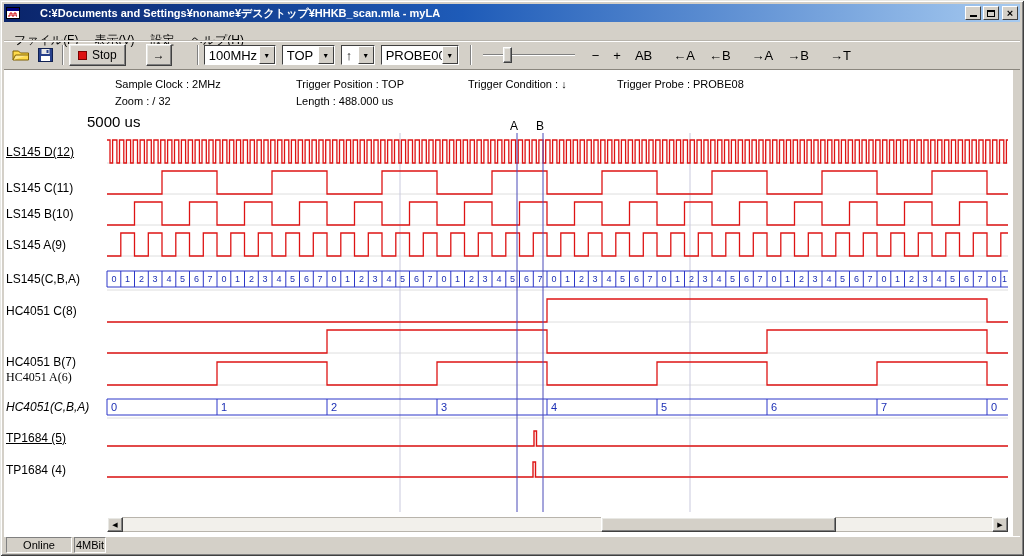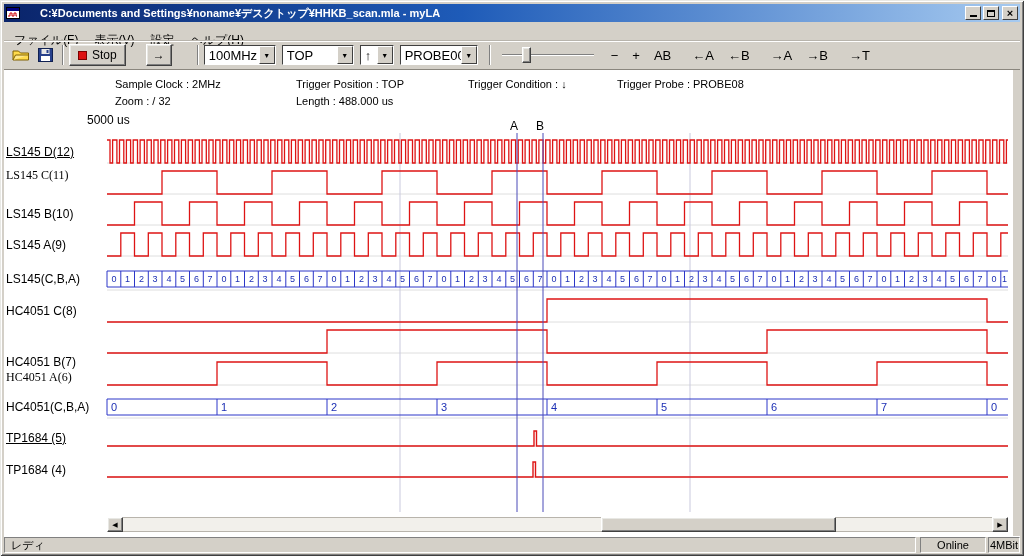--- a/index.html
+++ b/index.html
@@ -126,7 +126,7 @@
     <span class="combo-text">100MHz</span>
     <span class="combo-arrow">▼</span>
   </span>
-  <span class="combo" style="width:72px">
+  <span class="combo" style="width:53px">
     <span class="combo-text">TOP</span>
     <span class="combo-arrow">▼</span>
   </span>

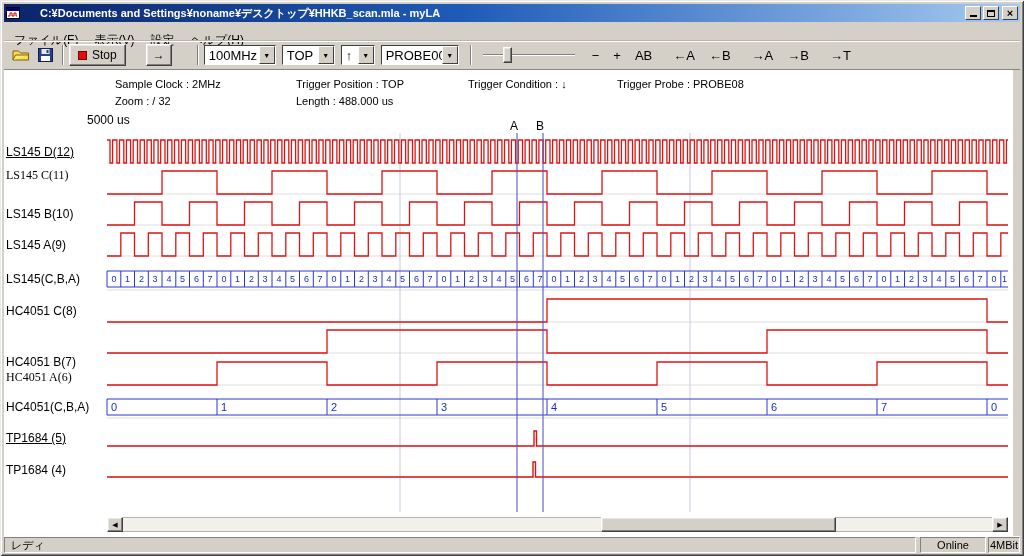--- a/index.html
+++ b/index.html
@@ -49,7 +49,7 @@
   .main{position:absolute;left:4px;top:70px;width:1009px;height:466px;background:#fff;z-index:1}
   .info{position:absolute;top:78px;font-size:11px;z-index:4;white-space:nowrap}
   .info.t2{top:95px}
-  .time-div{position:absolute;left:87px;top:113px;font-size:12px;z-index:4}
+  .time-div{position:absolute;left:87px;top:113px;font-size:15px;z-index:4}
   .ch-label{position:absolute;left:6px;font-size:12px;white-space:nowrap;z-index:4}
   #wave-svg{position:absolute;left:0;top:0;z-index:3;pointer-events:none}
   

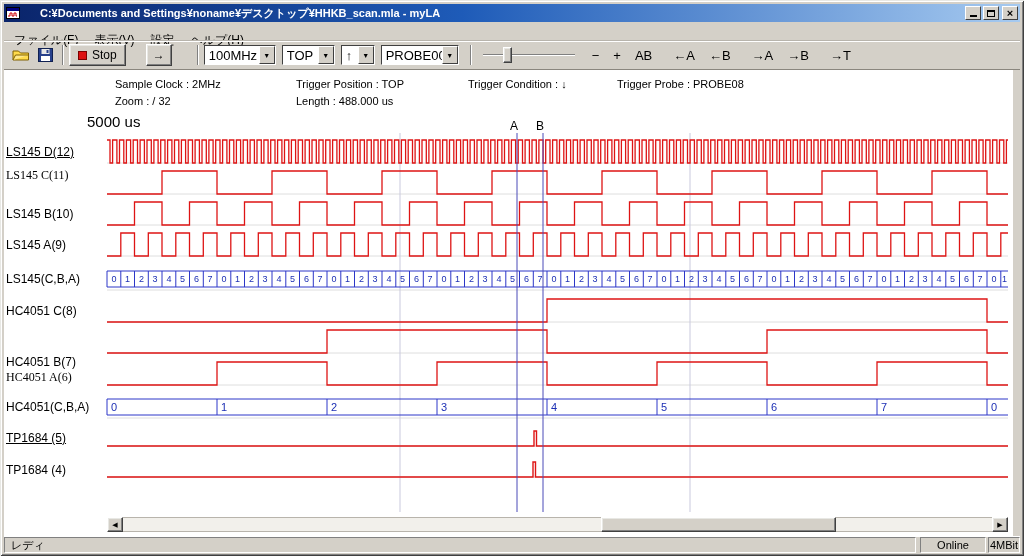--- a/index.html
+++ b/index.html
@@ -165,7 +165,7 @@
 
 <div id="labels">
     <div class="ch-label" style="top: 145px; text-decoration: underline;">LS145 D(12)</div>
-    <div class="ch-label" style="top: 168px; font-family: Liberation Serif, serif;">LS145 C(11)</div>
+    <div class="ch-label" style="top: 181px;">LS145 C(11)</div>
     <div class="ch-label" style="top: 207px;">LS145 B(10)</div>
     <div class="ch-label" style="top: 238px;">LS145 A(9)</div>
     <div class="ch-label" style="top: 272px;">LS145(C,B,A)</div>

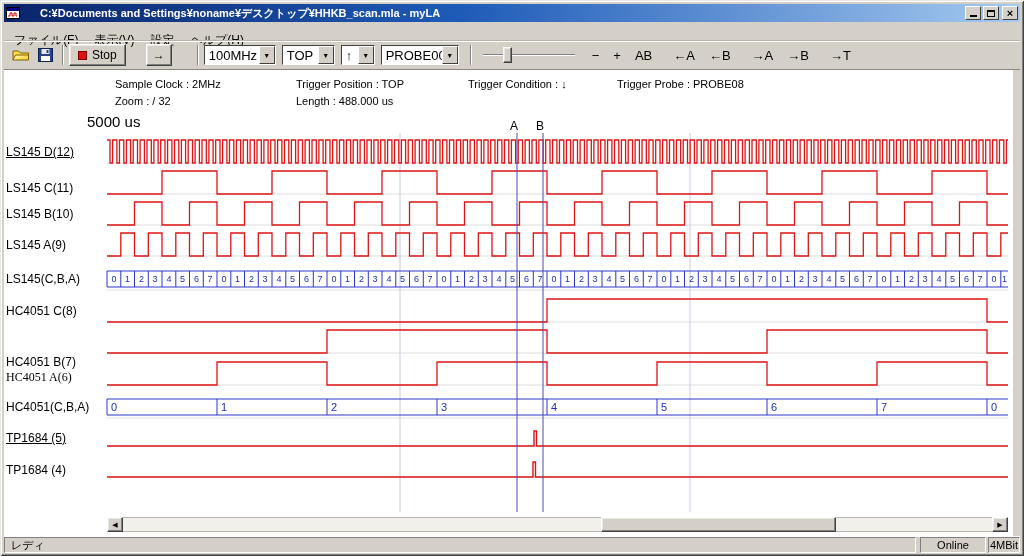--- a/index.html
+++ b/index.html
@@ -172,7 +172,7 @@
     <div class="ch-label" style="top: 304px;">HC4051 C(8)</div>
     <div class="ch-label" style="top: 355px;">HC4051 B(7)</div>
     <div class="ch-label" style="top: 370px; font-family: Liberation Serif, serif;">HC4051 A(6)</div>
-    <div class="ch-label" style="top: 400px;">HC4051(C,B,A)</div>
+    <div class="ch-label" style="top: 400px; font-style: italic;">HC4051(C,B,A)</div>
     <div class="ch-label" style="top: 431px; text-decoration: underline;">TP1684 (5)</div>
     <div class="ch-label" style="top: 463px; text-align: center;">TP1684 (4)</div>
   </div>

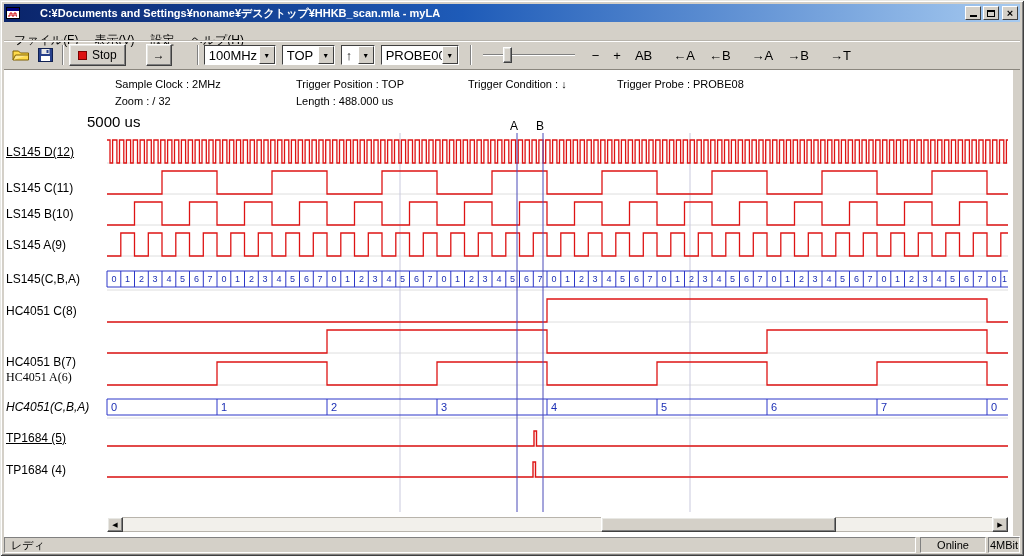--- a/index.html
+++ b/index.html
@@ -367,7 +367,6 @@
 </div>
 
 <div class="statusbar">
-  <span class="status-left">レディ</span>
   <span class="status-cell cell-online">Online</span>
   <span class="status-cell cell-mem">4MBit</span>
 </div>

